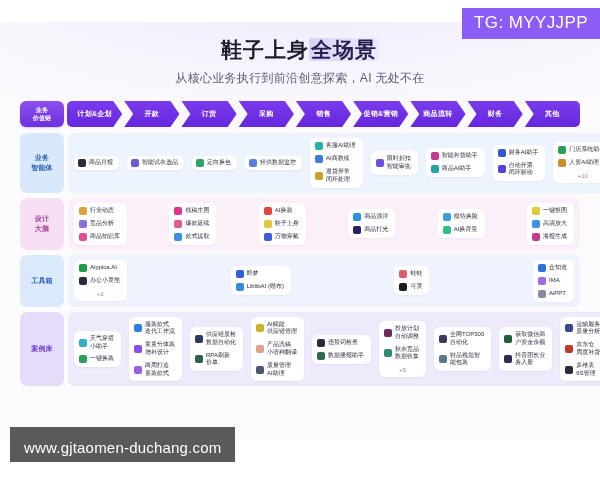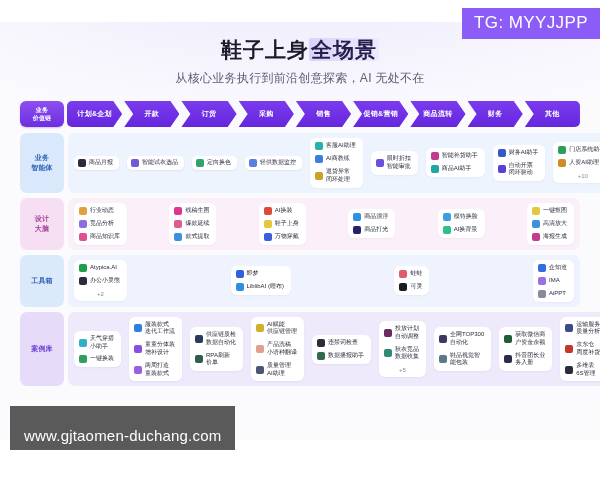--- a/index.html
+++ b/index.html
@@ -19,10 +19,10 @@
     padding:5px 12px 6px 12px;
   }
   .url-badge{
-    position:absolute; left:10px; bottom:30px;
+    position:absolute; left:10px; bottom:18px;
     background:#5a5a5a; color:#fff;
     font-size:15px; letter-spacing:.2px;
-    padding:21px 14px 6px 14px;
+    padding:12px 14px 6px 14px;
   }
 
   

